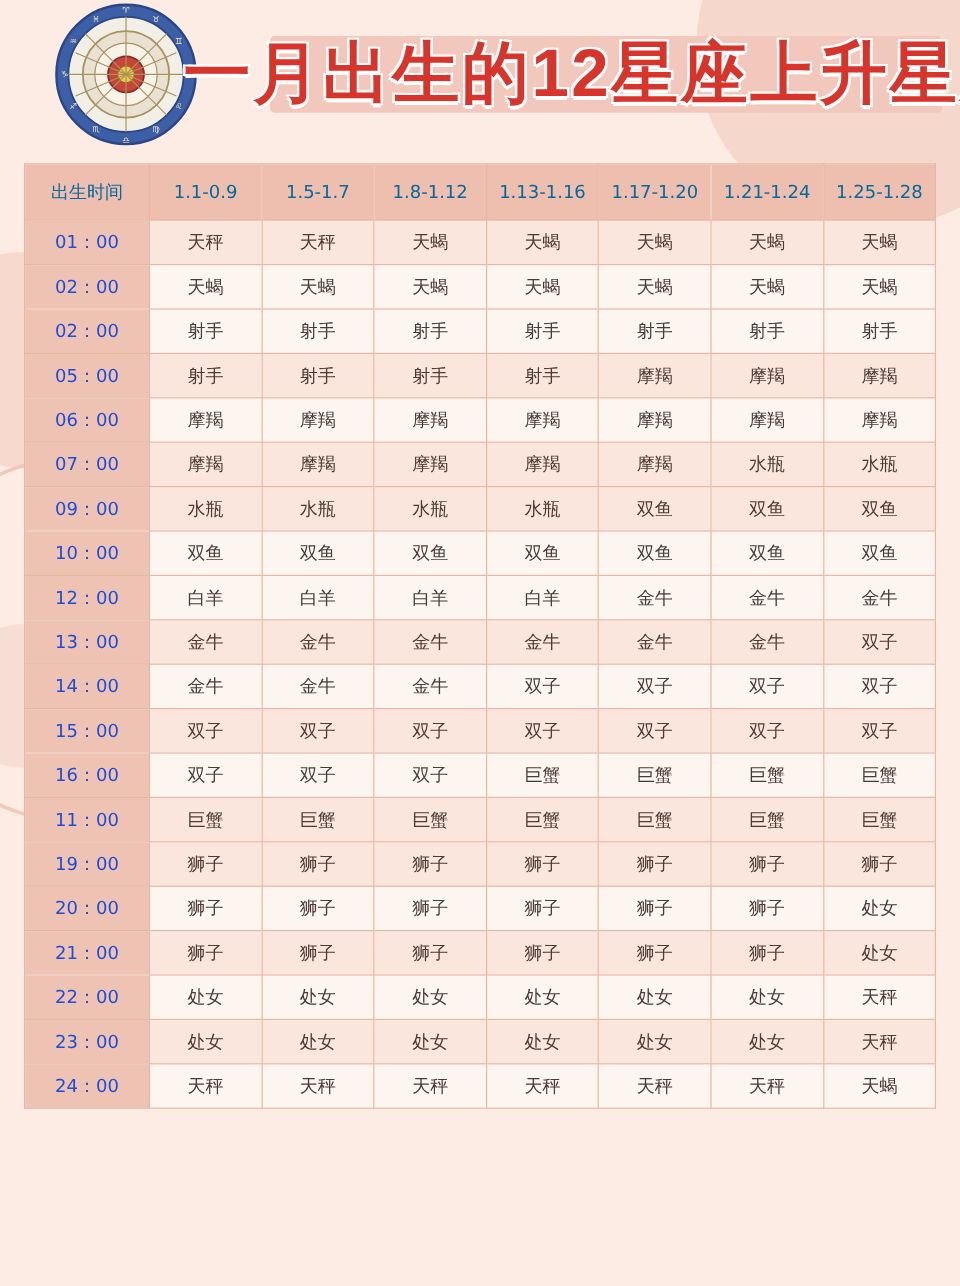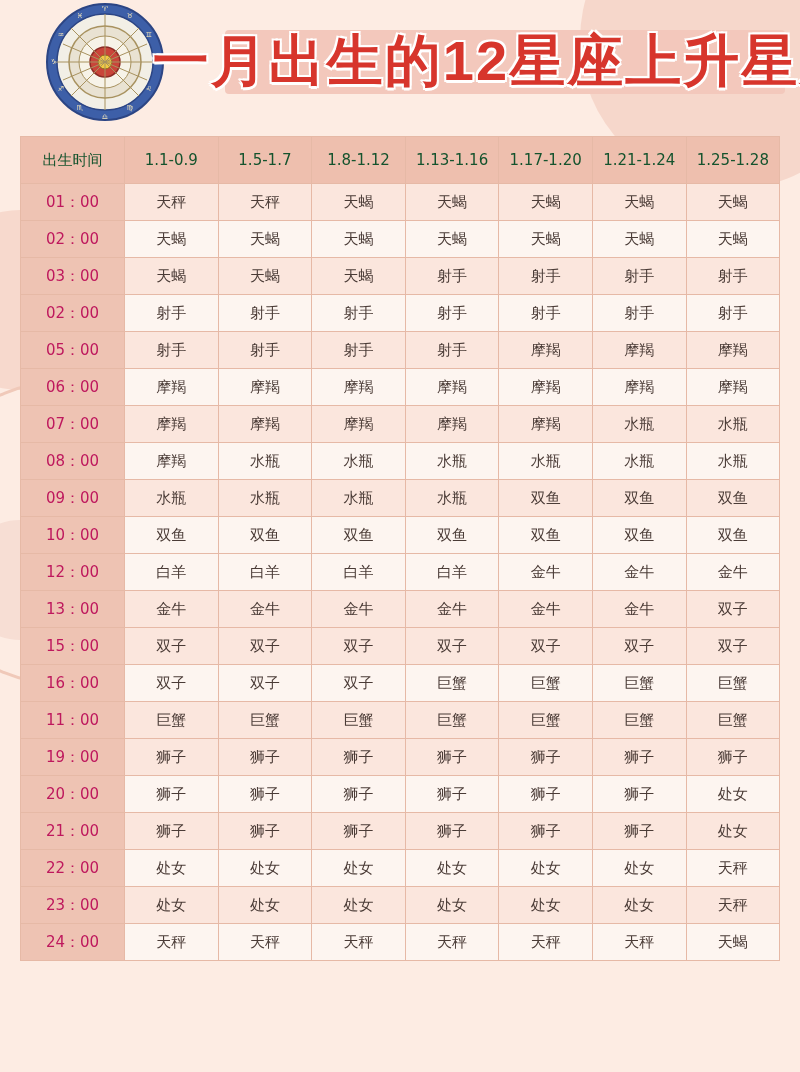--- a/index.html
+++ b/index.html
@@ -125,7 +125,7 @@
   table.rising-table thead th {
     background: #eebfae;
     font-weight: normal;
-    color: #14532d;
+    color: #0369a1;
     height: 46px;
     font-size: 15px;
   }

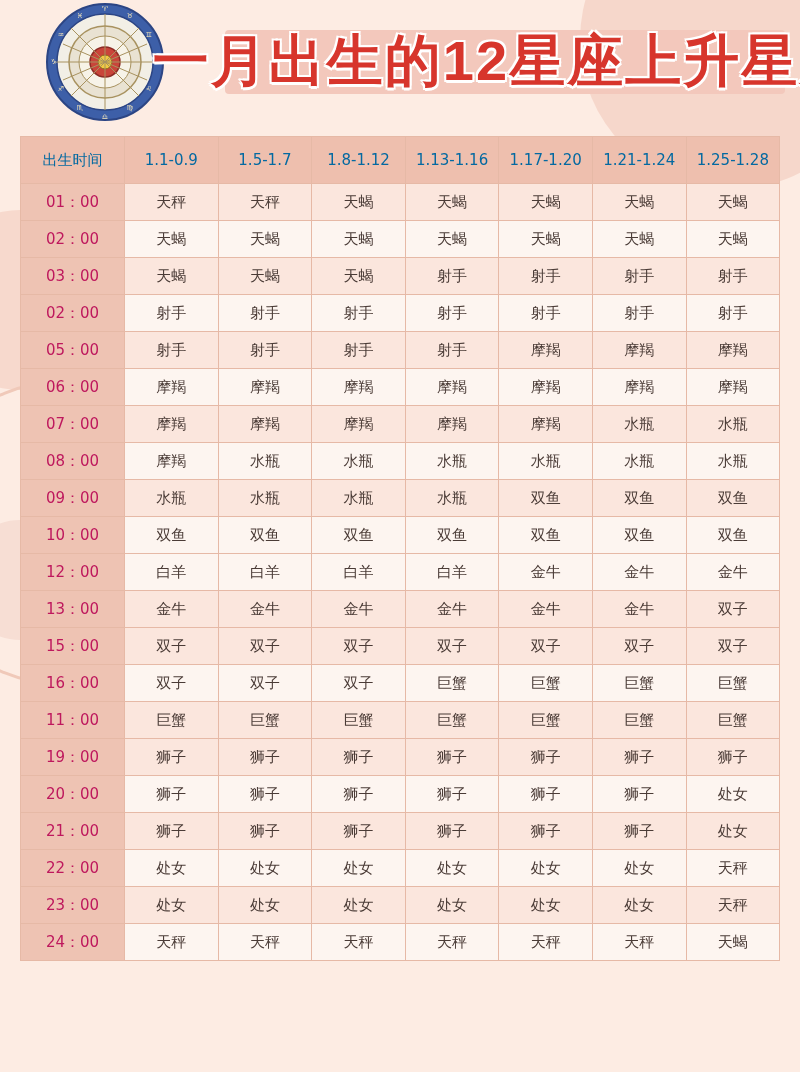--- a/index.html
+++ b/index.html
@@ -135,7 +135,7 @@
   table.rising-table tbody th.time-cell {
     background: #eec3b3;
     font-weight: normal;
-    color: #be185d;
+    color: #1d4ed8;
     font-size: 15px;
   }
   table.rising-table tbody td.even-row {

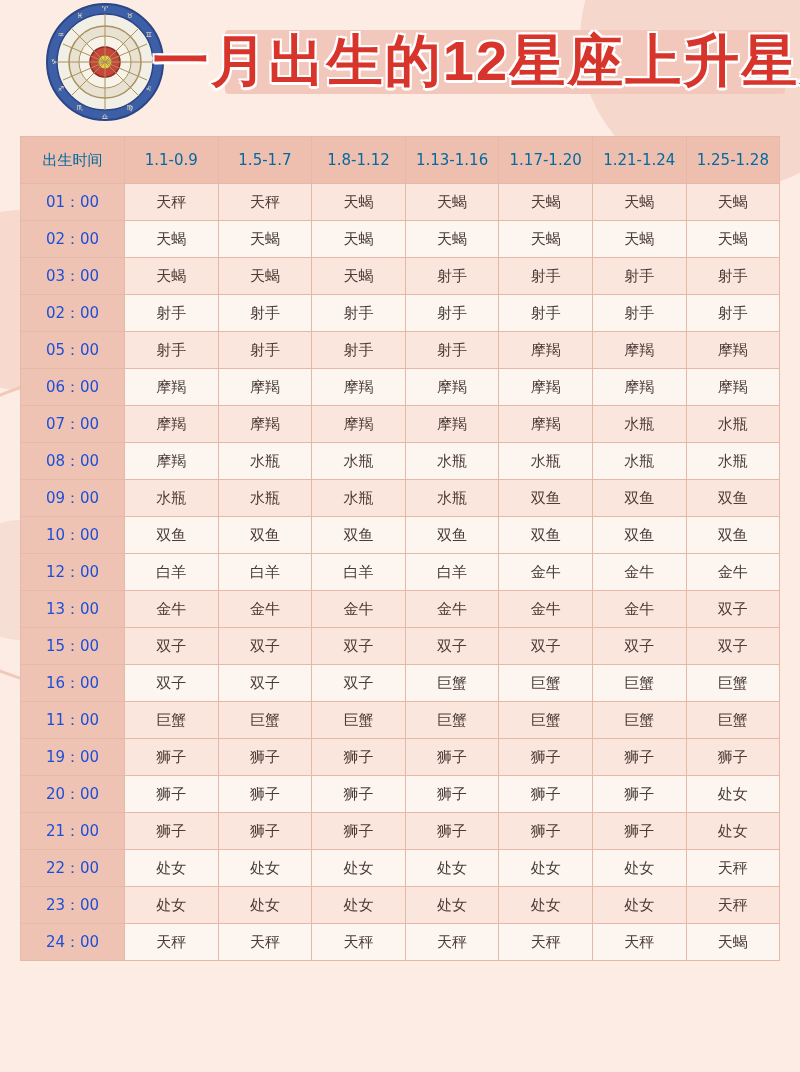--- a/index.html
+++ b/index.html
@@ -242,16 +242,6 @@
           <td class="odd-row">天蝎</td>
         </tr>
         <tr>
-          <th class="time-cell">03：00</th>
-          <td class="even-row">天蝎</td>
-          <td class="even-row">天蝎</td>
-          <td class="even-row">天蝎</td>
-          <td class="even-row">射手</td>
-          <td class="even-row">射手</td>
-          <td class="even-row">射手</td>
-          <td class="even-row">射手</td>
-        </tr>
-        <tr>
           <th class="time-cell">02：00</th>
           <td class="odd-row">射手</td>
           <td class="odd-row">射手</td>

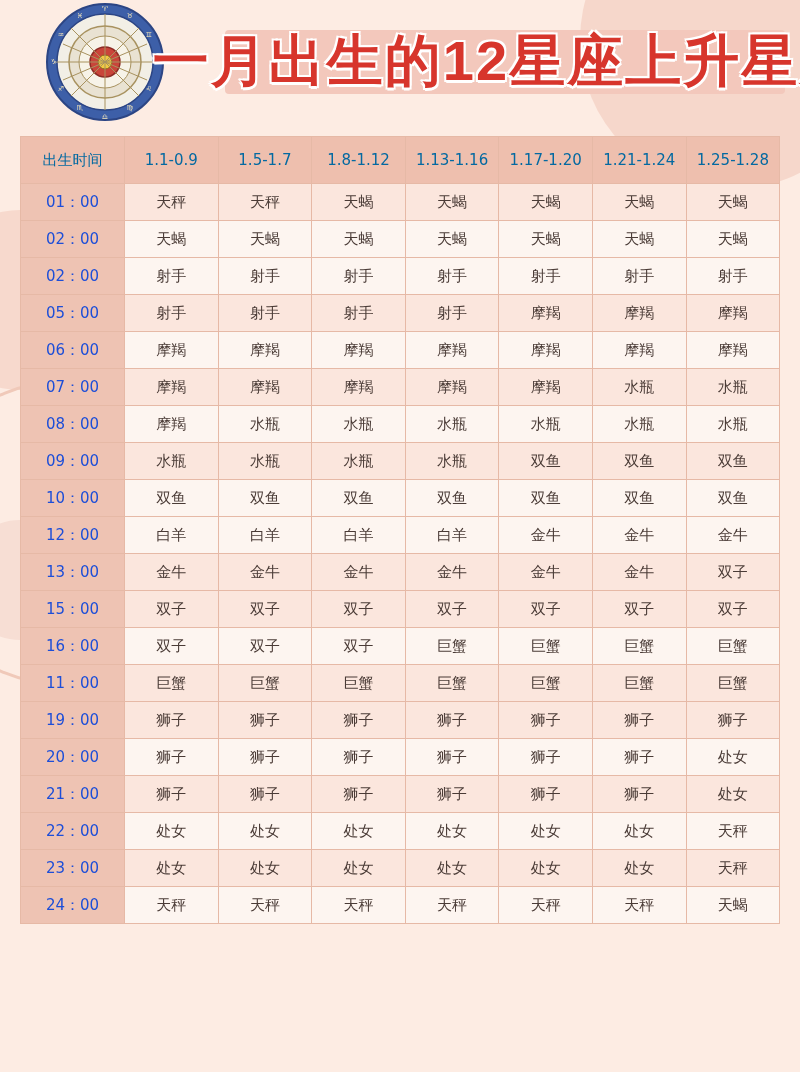--- a/index.html
+++ b/index.html
@@ -282,16 +282,6 @@
           <td class="even-row">水瓶</td>
         </tr>
         <tr>
-          <th class="time-cell">08：00</th>
-          <td class="odd-row">摩羯</td>
-          <td class="odd-row">水瓶</td>
-          <td class="odd-row">水瓶</td>
-          <td class="odd-row">水瓶</td>
-          <td class="odd-row">水瓶</td>
-          <td class="odd-row">水瓶</td>
-          <td class="odd-row">水瓶</td>
-        </tr>
-        <tr>
           <th class="time-cell">09：00</th>
           <td class="even-row">水瓶</td>
           <td class="even-row">水瓶</td>

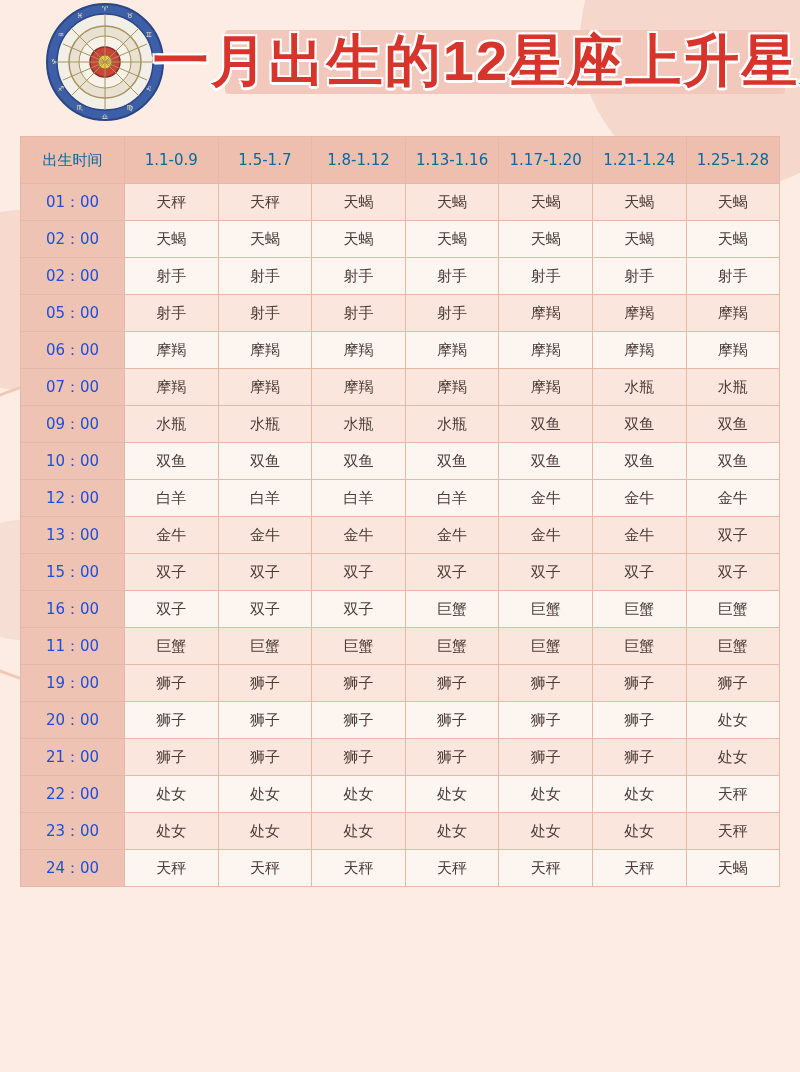--- a/index.html
+++ b/index.html
@@ -322,6 +322,16 @@
           <td class="even-row">双子</td>
         </tr>
         <tr>
+          <th class="time-cell">14：00</th>
+          <td class="odd-row">金牛</td>
+          <td class="odd-row">金牛</td>
+          <td class="odd-row">金牛</td>
+          <td class="odd-row">双子</td>
+          <td class="odd-row">双子</td>
+          <td class="odd-row">双子</td>
+          <td class="odd-row">双子</td>
+        </tr>
+        <tr>
           <th class="time-cell">15：00</th>
           <td class="even-row">双子</td>
           <td class="even-row">双子</td>

